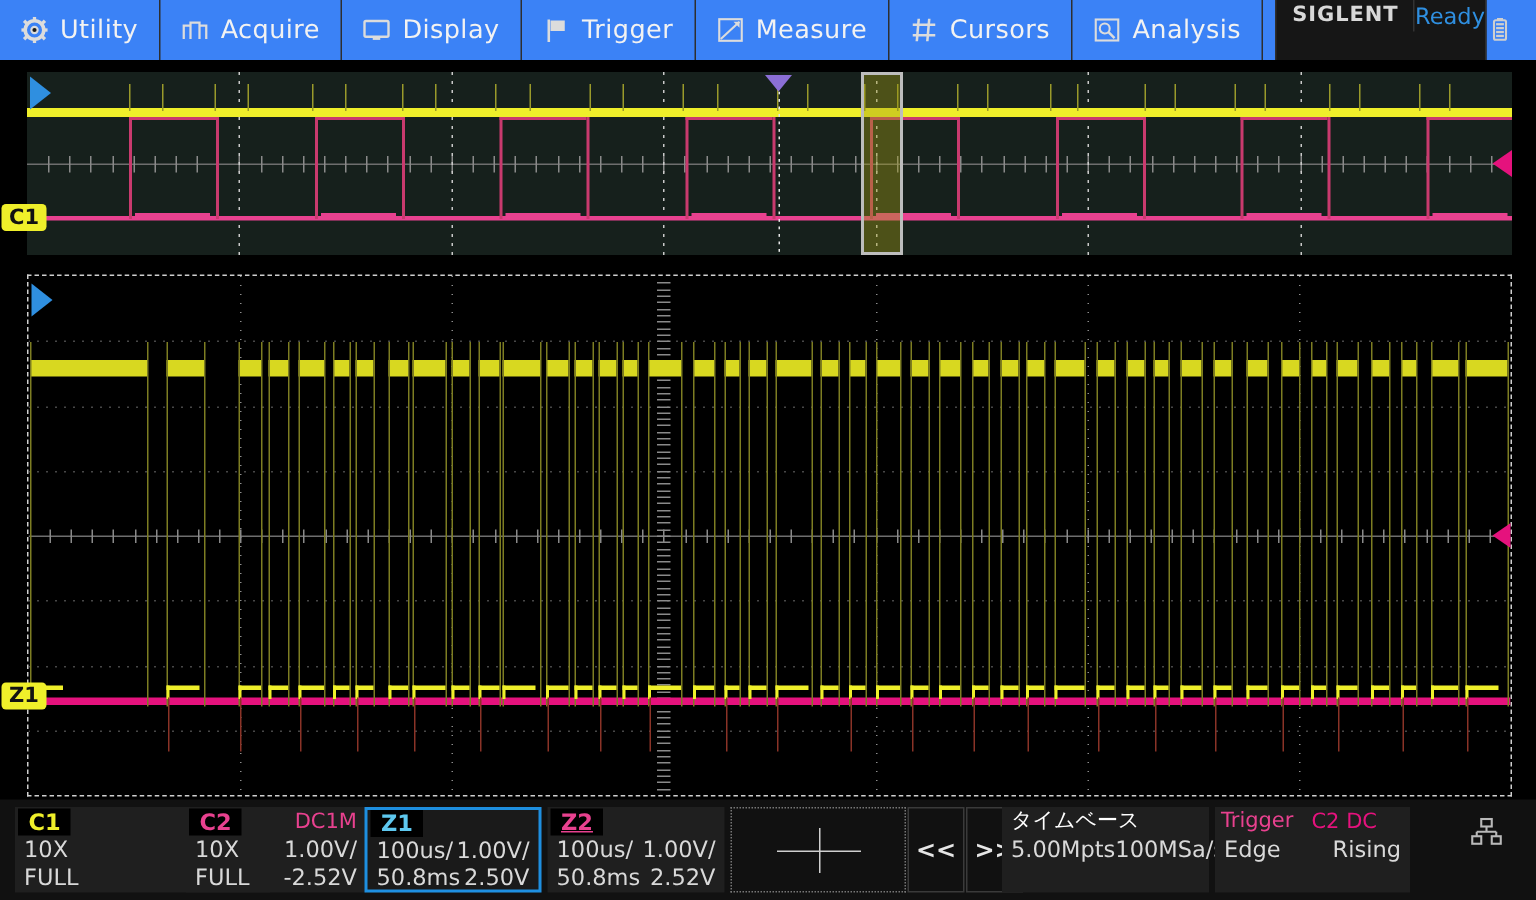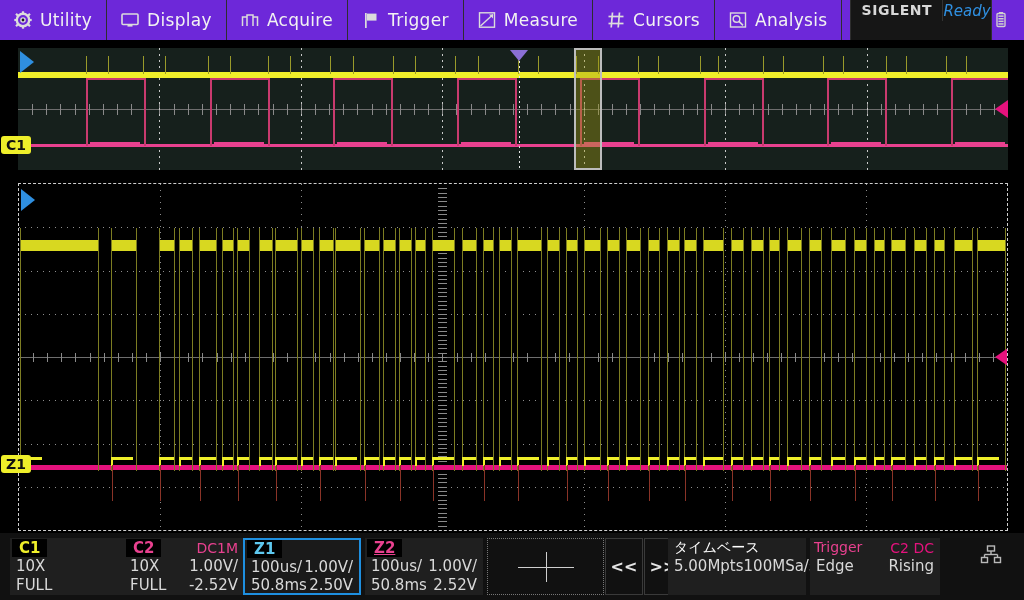--- a/index.html
+++ b/index.html
@@ -14,7 +14,7 @@
   
   .topbar {
     position: absolute; left: 0; top: 0; width: 1024px; height: 40px;
-    background: #6d28d9;
+    background: #3b82f6;
     display: flex; align-items: stretch;
   }
   .menu-item {

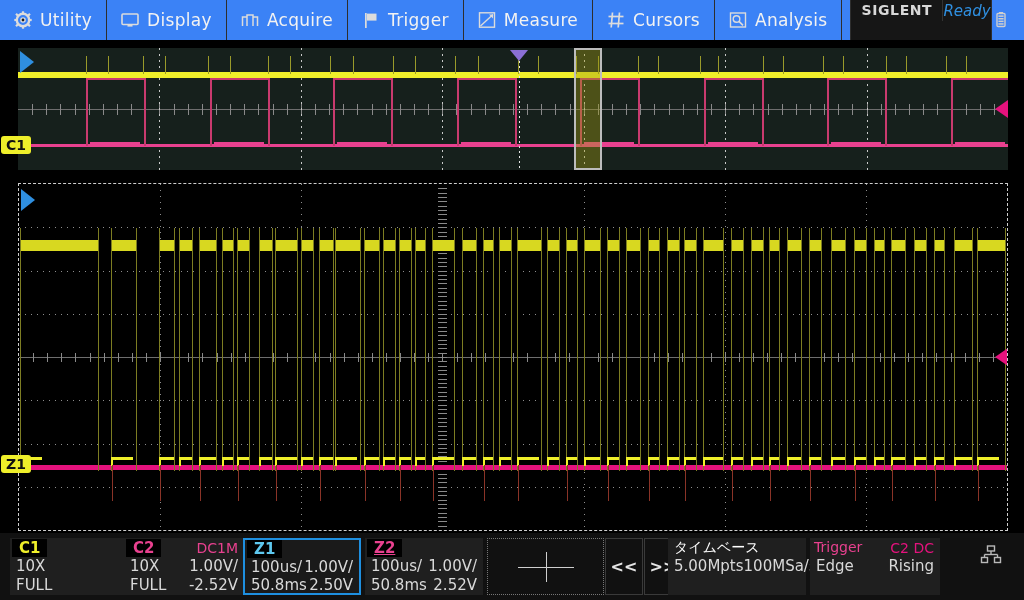--- a/index.html
+++ b/index.html
@@ -244,20 +244,20 @@
     <div class="menu-item">
       <span class="ic">
         <svg viewBox="0 0 18 18">
+          <path d="M1.5 15 L1.5 6 L6 6 L6 15 M6 6 L6 4 L12 4 L12 15 M12 6 L16.5 6 L16.5 15" fill="none" stroke="#dcdcdc" stroke-width="1.5"></path>
+        </svg>
+      </span>
+      <span class="mlabel">Acquire</span>
+    </div>
+
+    <div class="menu-item">
+      <span class="ic">
+        <svg viewBox="0 0 18 18">
           <rect x="1" y="3" width="16" height="10.5" rx="1" fill="none" stroke="#dcdcdc" stroke-width="1.6"></rect>
           <rect x="6.5" y="14" width="5" height="1.6" fill="#dcdcdc"></rect>
         </svg>
       </span>
       <span class="mlabel">Display</span>
-    </div>
-
-    <div class="menu-item">
-      <span class="ic">
-        <svg viewBox="0 0 18 18">
-          <path d="M1.5 15 L1.5 6 L6 6 L6 15 M6 6 L6 4 L12 4 L12 15 M12 6 L16.5 6 L16.5 15" fill="none" stroke="#dcdcdc" stroke-width="1.5"></path>
-        </svg>
-      </span>
-      <span class="mlabel">Acquire</span>
     </div>
 
     <div class="menu-item">

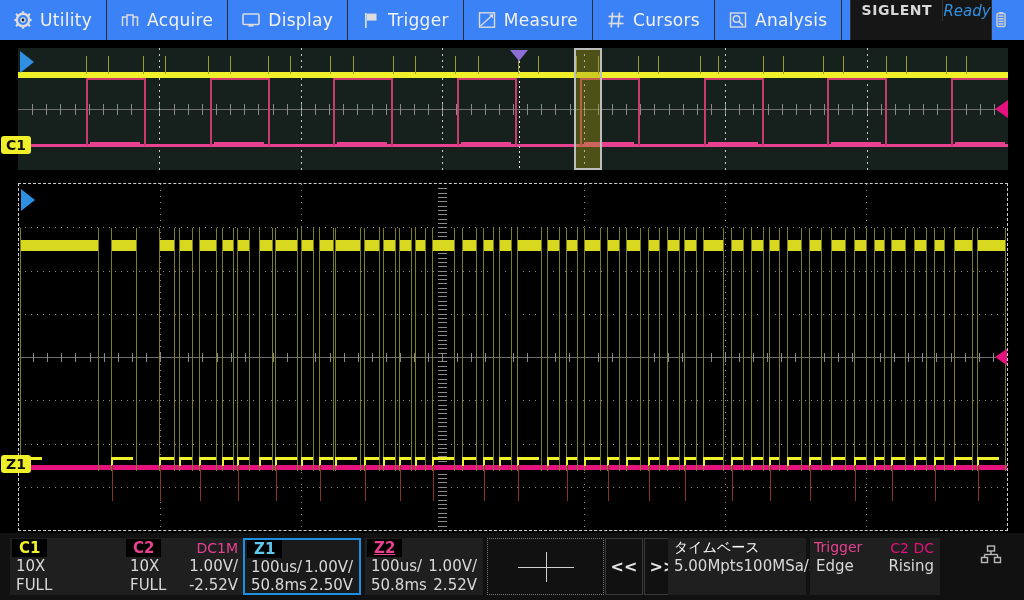--- a/index.html
+++ b/index.html
@@ -43,7 +43,7 @@
     font-size: 14px; font-weight: bold; letter-spacing: .6px;
     border-right: 1px solid #333; line-height: 21px;
   }
-  .status-ready { flex: 1; text-align: center; color: #2f8fe0; font-size: 15px; font-style: italic; }
+  .status-ready { flex: 1; text-align: center; color: #2f8fe0; font-size: 15px; }
   .status-row2 { height: 19px; text-align: center; color: #e0359a; font-size: 13px;
                  line-height: 17px; }
 

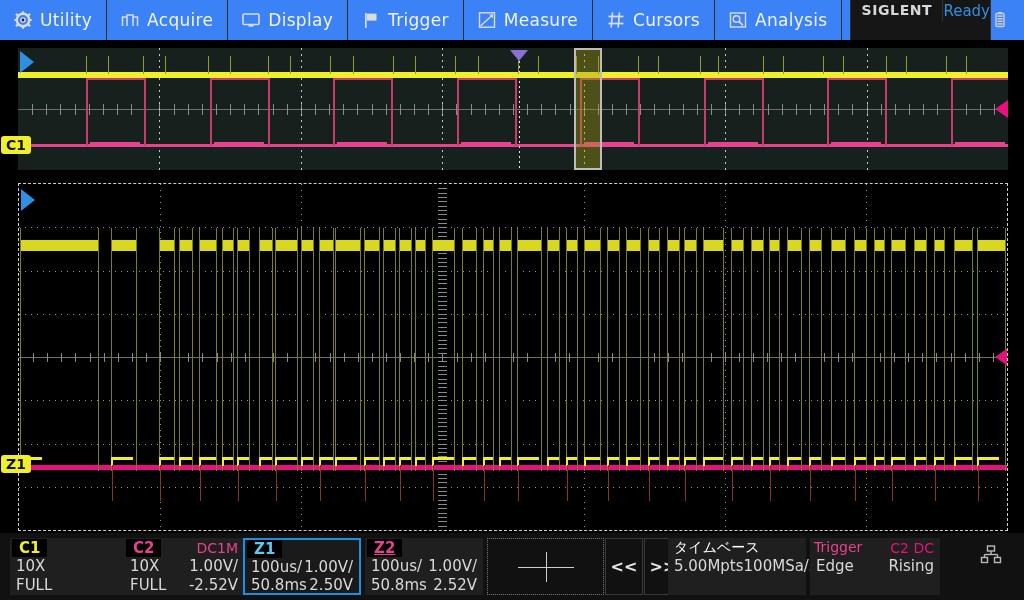--- a/index.html
+++ b/index.html
@@ -194,7 +194,7 @@
     height: 19px; color: #fff; font-size: 14px; padding-left: 6px; line-height: 18px;
   }
   .p-title.trig { color: #e8418f; }
-  .p-trigsrc { position: absolute; right: 6px; color: #e5127d; font-size: 14px; }
+  .p-trigsrc { position: absolute; right: 22px; color: #e5127d; font-size: 14px; }
 
   .crosshair-panel {
     position: absolute; top: 5px; height: 57px;

